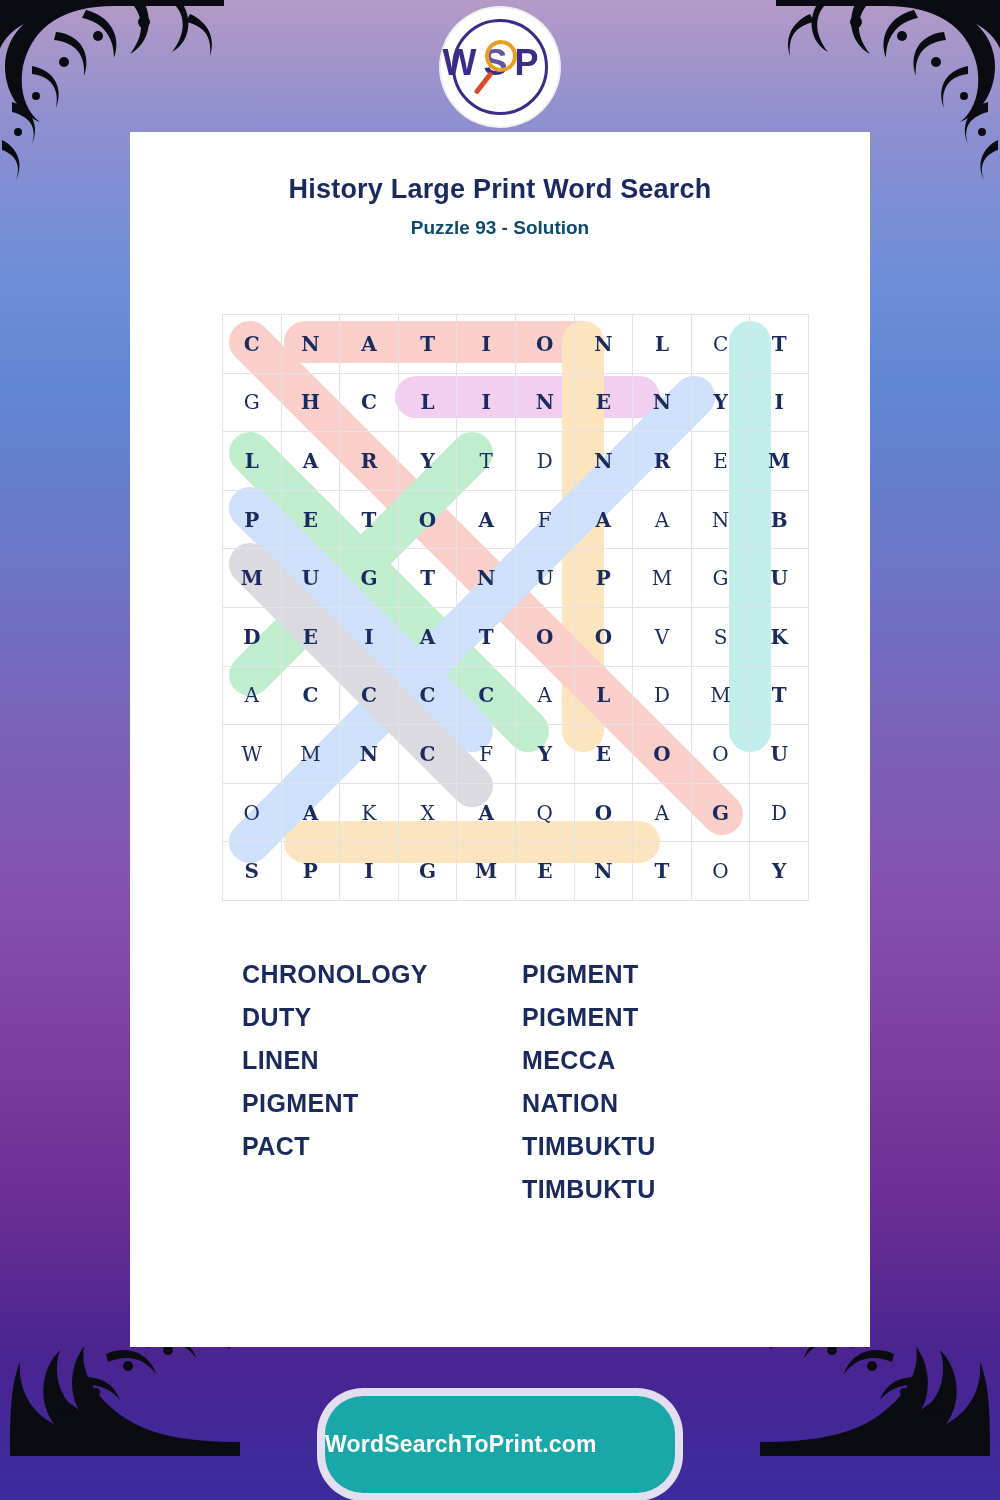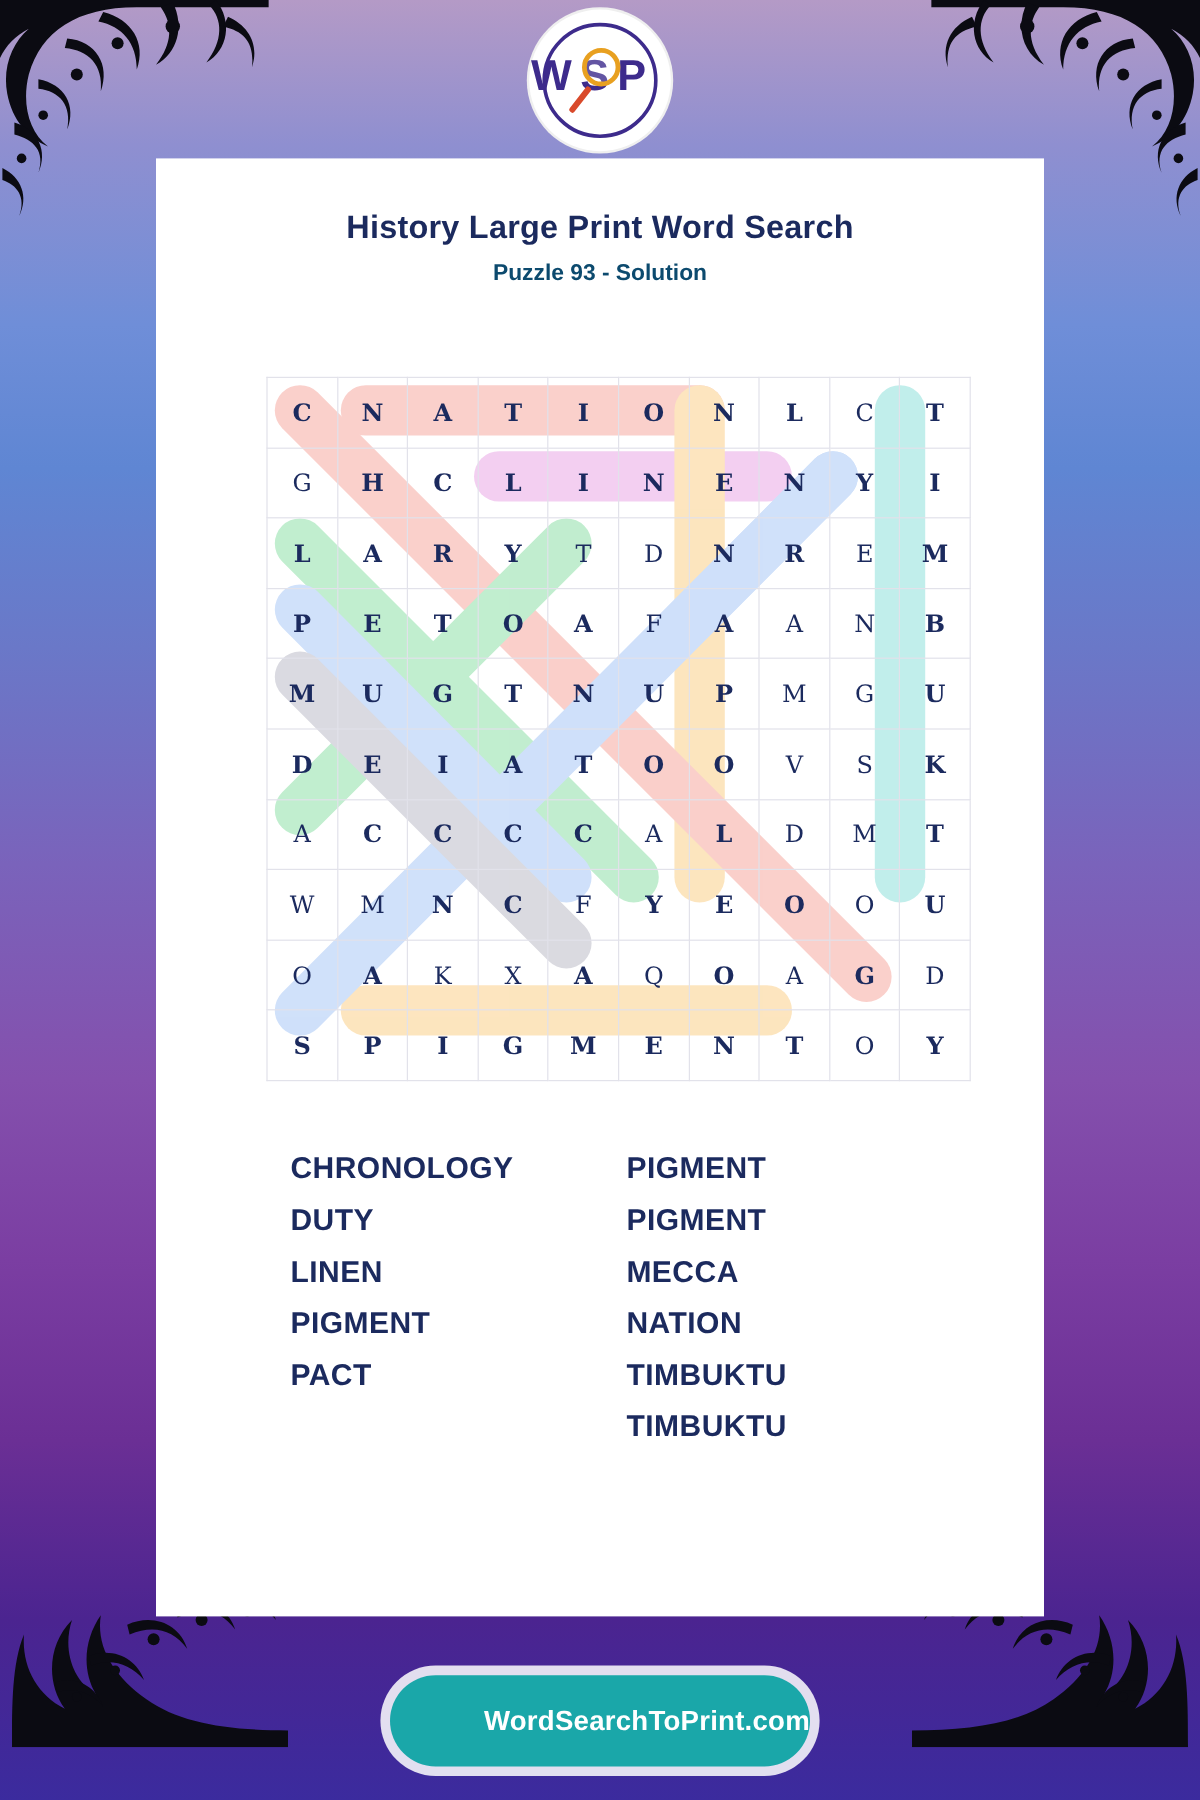--- a/index.html
+++ b/index.html
@@ -181,13 +181,13 @@
     left: 325px;
     top: 1396px;
     width: 350px;
-    height: 76px;
+    height: 97px;
     border-radius: 38px;
     background: #1aa7a9;
     box-shadow: 0 0 0 8px rgba(255,255,255,0.85);
     display: flex;
     align-items: center;
-    justify-content: flex-end;
+    justify-content: flex-start;
   }
   #footer-btn span {
     color: #ffffff;

